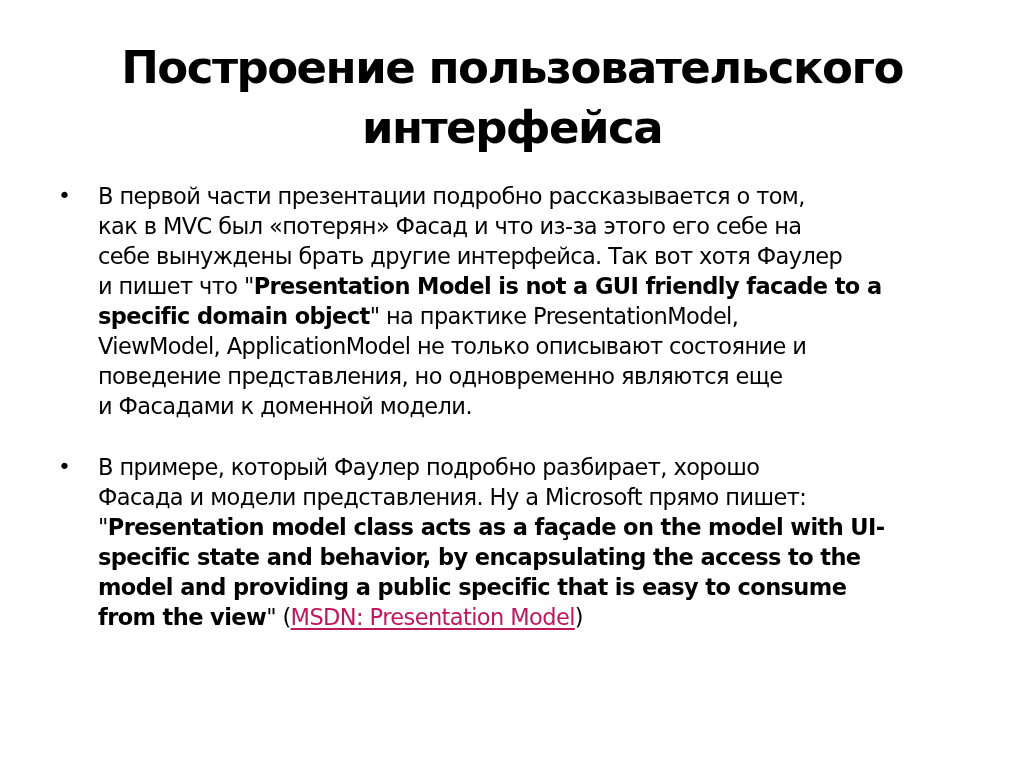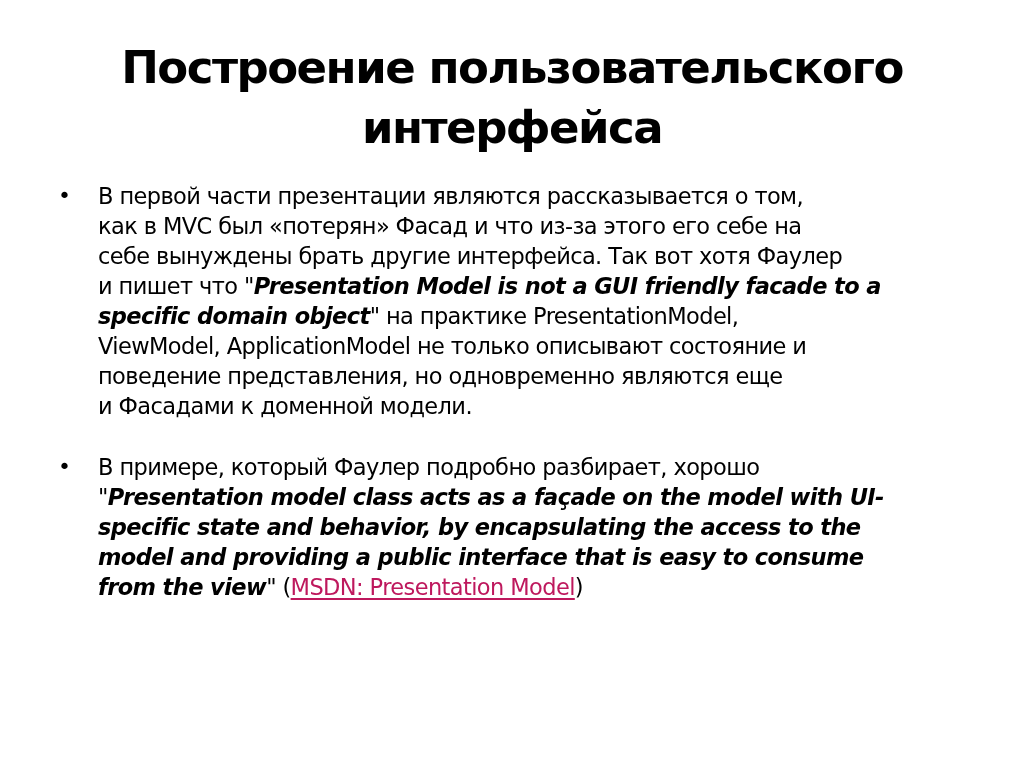--- a/index.html
+++ b/index.html
@@ -92,7 +92,7 @@
   <div class="body" id="slide-body">
       <div class="bullet-item">
         <span class="bullet-dot">•</span>
-        <span class="line"><span>В первой части презентации являются рассказывается о том,</span></span>
+        <span class="line"><span>В первой части презентации подробно рассказывается о том,</span></span>
         <span class="line"><span>как в MVC был «потерян» Фасад и что из-за этого его себе на</span></span>
         <span class="line"><span>себе вынуждены брать другие интерфейса. Так вот хотя Фаулер</span></span>
         <span class="line"><span>и пишет что "</span><span class="bi">Presentation Model is not a GUI friendly facade to a</span></span>

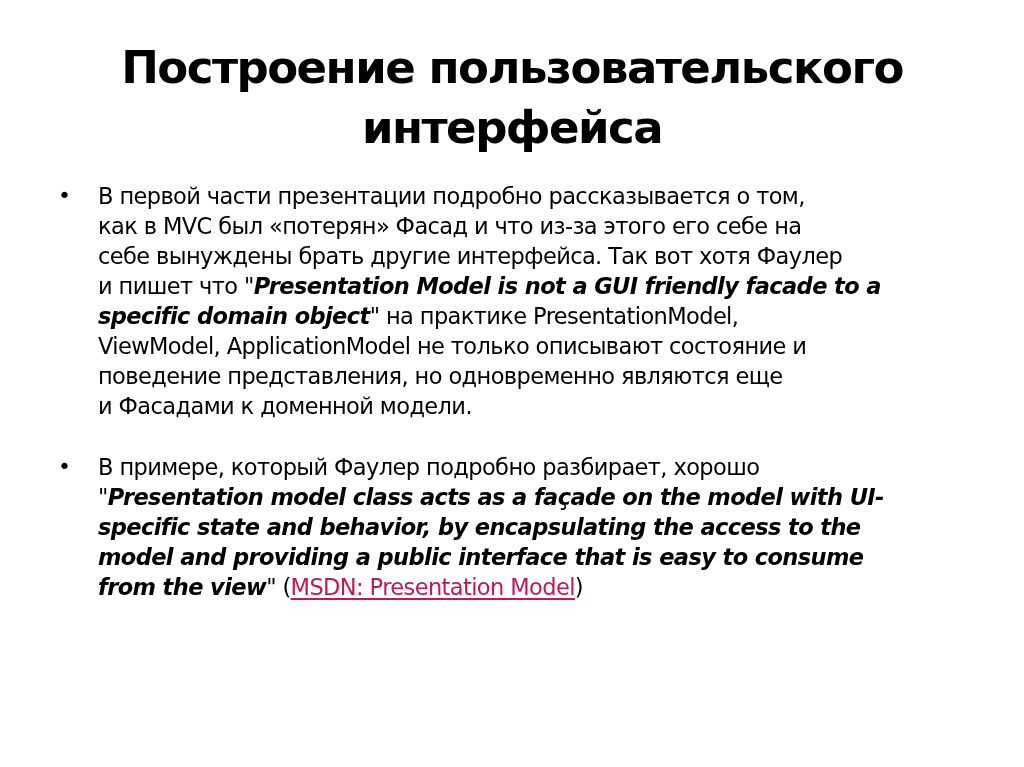--- a/index.html
+++ b/index.html
@@ -69,7 +69,6 @@
     }
     .bi {
       font-weight: bold;
-      font-style: italic;
       margin-top: 36px;
     }
     .b { font-weight: normal; }

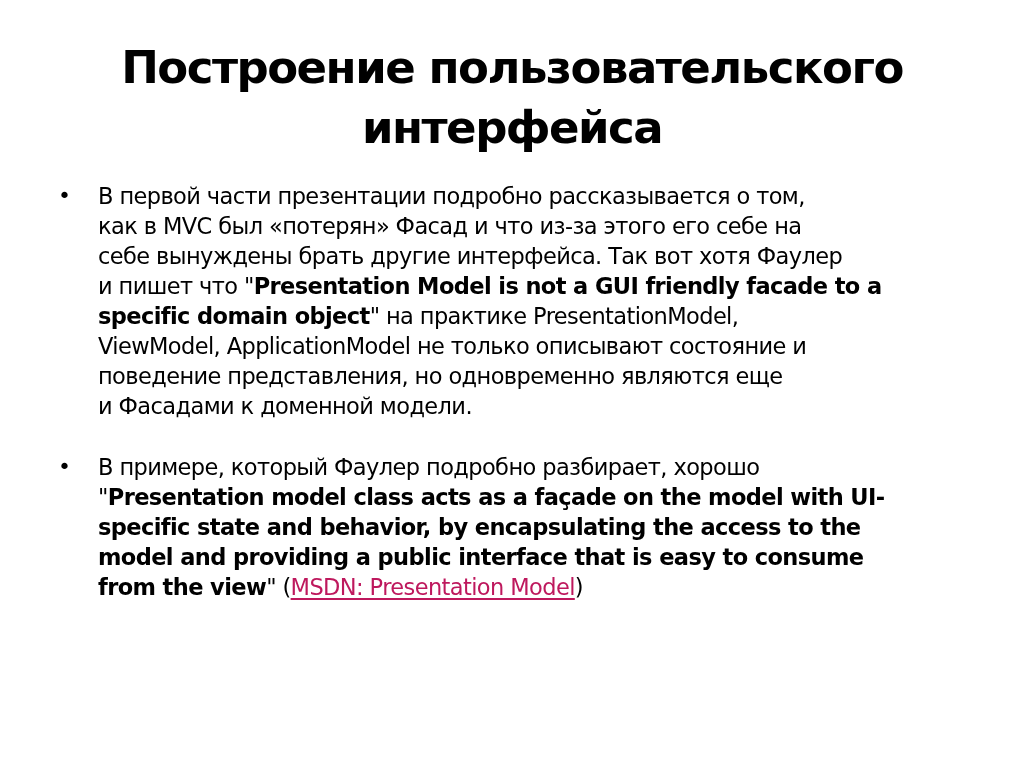--- a/index.html
+++ b/index.html
@@ -103,6 +103,7 @@
       <div class="bullet-item">
         <span class="bullet-dot">•</span>
         <span class="line"><span>В примере, который Фаулер подробно разбирает, хорошо</span></span>
+        <span class="line"><span>Фасада и модели представления. Ну а Microsoft прямо пишет:</span></span>
         <span class="line"><span>"</span><span class="bi">Presentation model class acts as a façade on the model with UI-</span></span>
         <span class="line"><span class="bi">specific state and behavior, by encapsulating the access to the</span></span>
         <span class="line"><span class="bi">model and providing a public interface that is easy to consume</span></span>

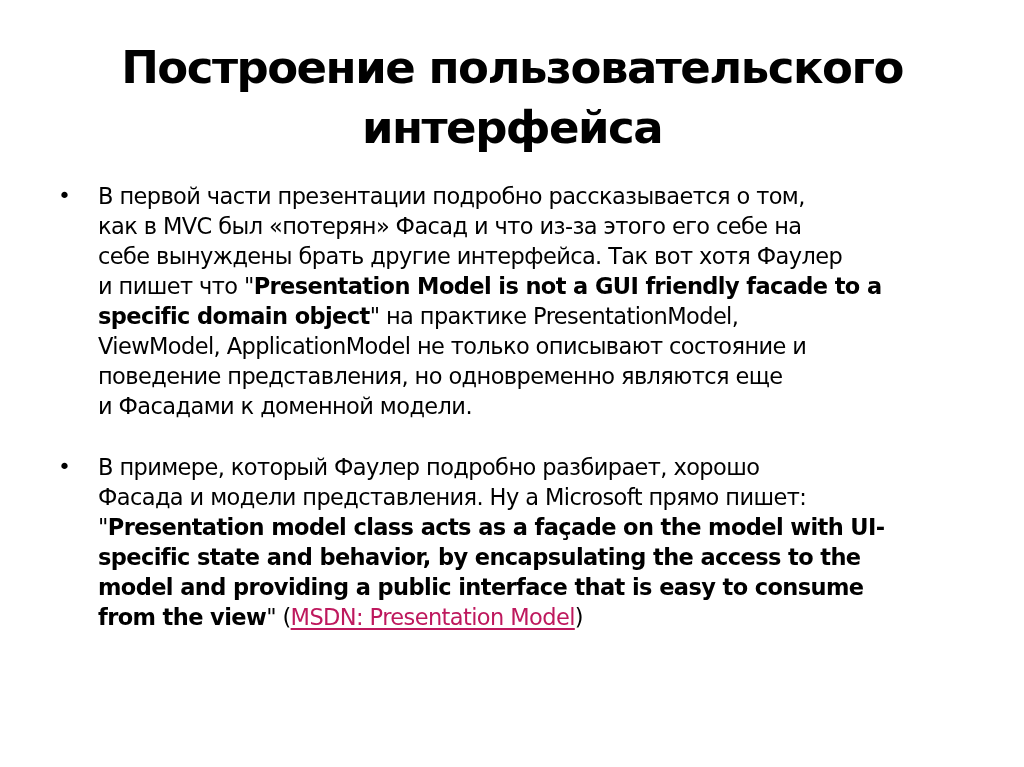--- a/index.html
+++ b/index.html
@@ -106,7 +106,7 @@
         <span class="line"><span>Фасада и модели представления. Ну а Microsoft прямо пишет:</span></span>
         <span class="line"><span>"</span><span class="bi">Presentation model class acts as a façade on the model with UI-</span></span>
         <span class="line"><span class="bi">specific state and behavior, by encapsulating the access to the</span></span>
-        <span class="line"><span class="bi">model and providing a public interface that is easy to consume</span></span>
+        <span class="line"><span class="bi">model and providing a public specific that is easy to consume</span></span>
         <span class="line"><span class="bi">from the view</span><span>" (</span><a class="link" href="#">MSDN: Presentation Model</a><span>)</span></span>
       </div>
     </div>

